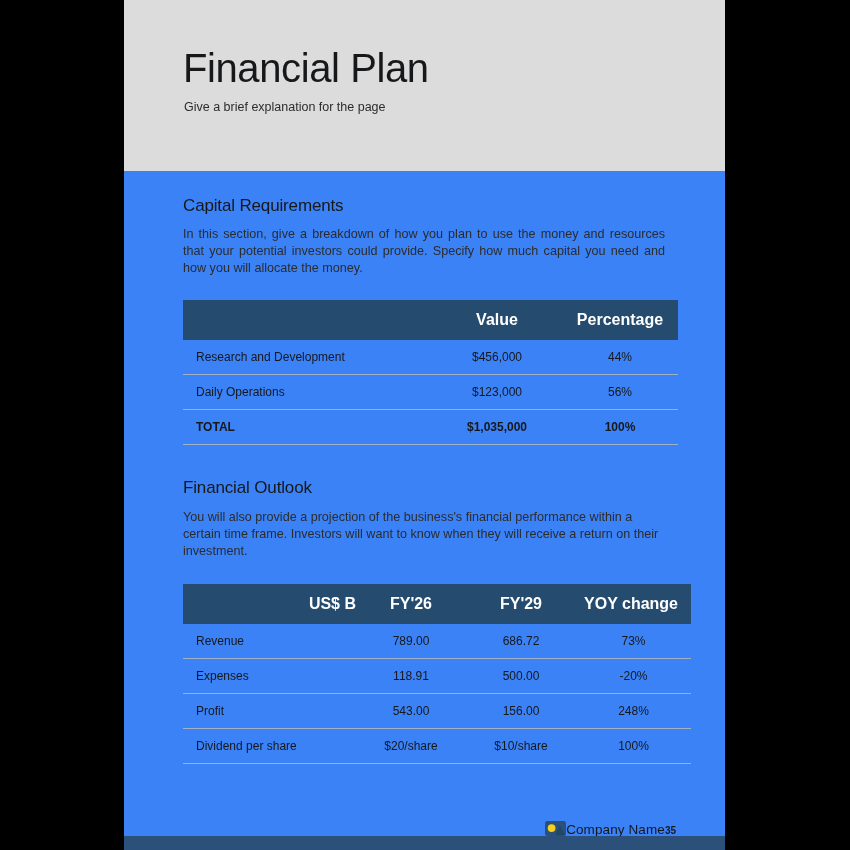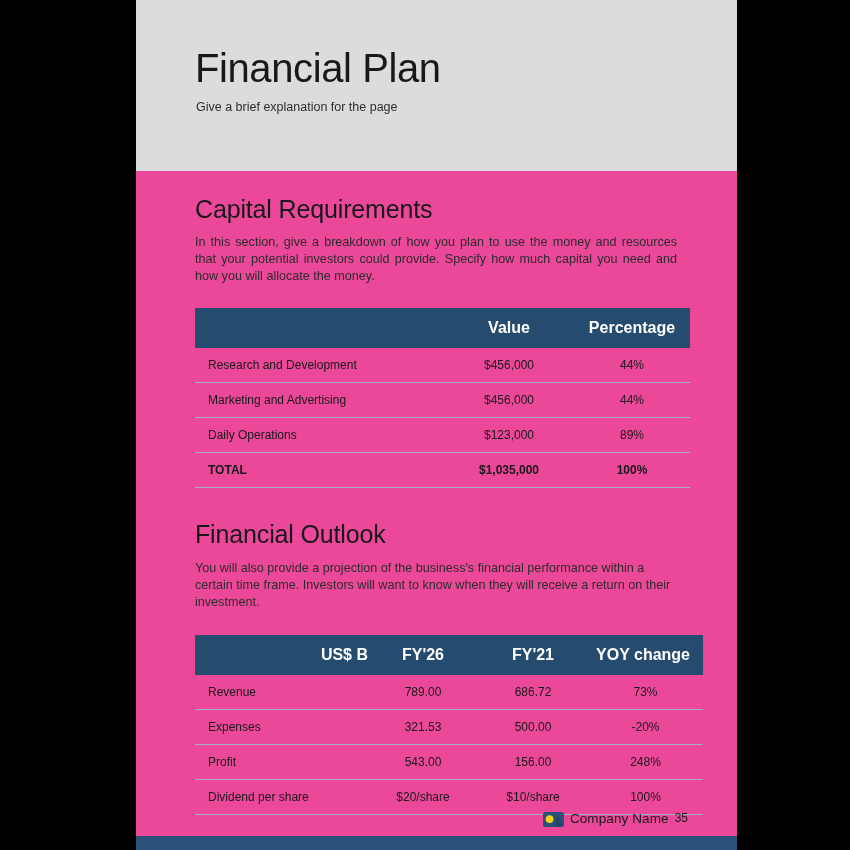--- a/index.html
+++ b/index.html
@@ -18,11 +18,11 @@
   
   .page {
     position: absolute;
-    left: 136px;
+    left: 124px;
     top: 0;
     width: 601px;
     height: 850px;
-    background: #ec4899;
+    background: #3b82f6;
     overflow: hidden;
   }
 

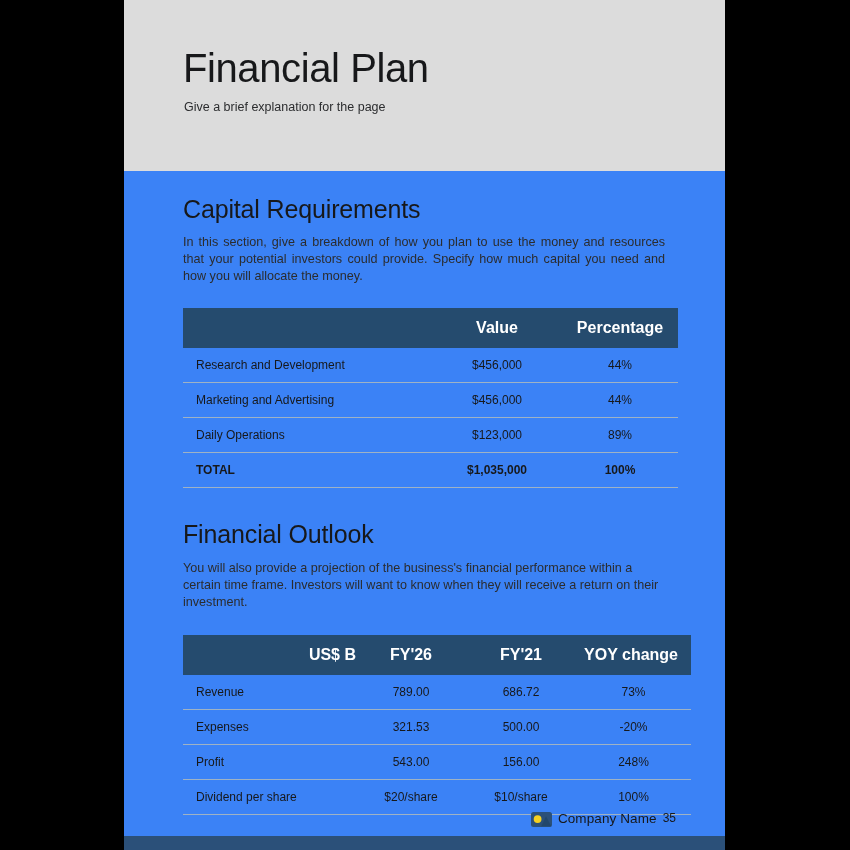--- a/index.html
+++ b/index.html
@@ -66,7 +66,7 @@
   }
 
   .section-heading {
-    font-size: 25px;
+    font-size: 17px;
     font-weight: 400;
     color: #17181a;
     letter-spacing: -0.15px;

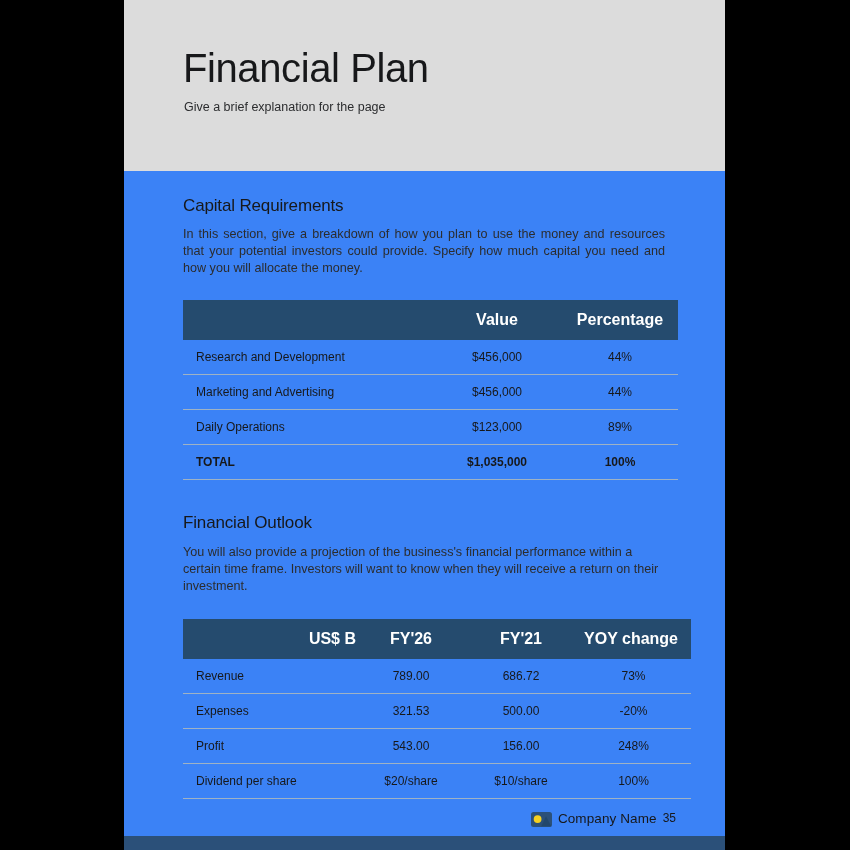--- a/index.html
+++ b/index.html
@@ -200,11 +200,6 @@
       <tbody>
         <tr>
           <td class="t1-c0">Research and Development</td>
-          <td class="t1-c1">$456,000</td>
-          <td class="t1-c2">44%</td>
-        </tr>
-        <tr>
-          <td class="t1-c0">Marketing and Advertising</td>
           <td class="t1-c1">$456,000</td>
           <td class="t1-c2">44%</td>
         </tr>

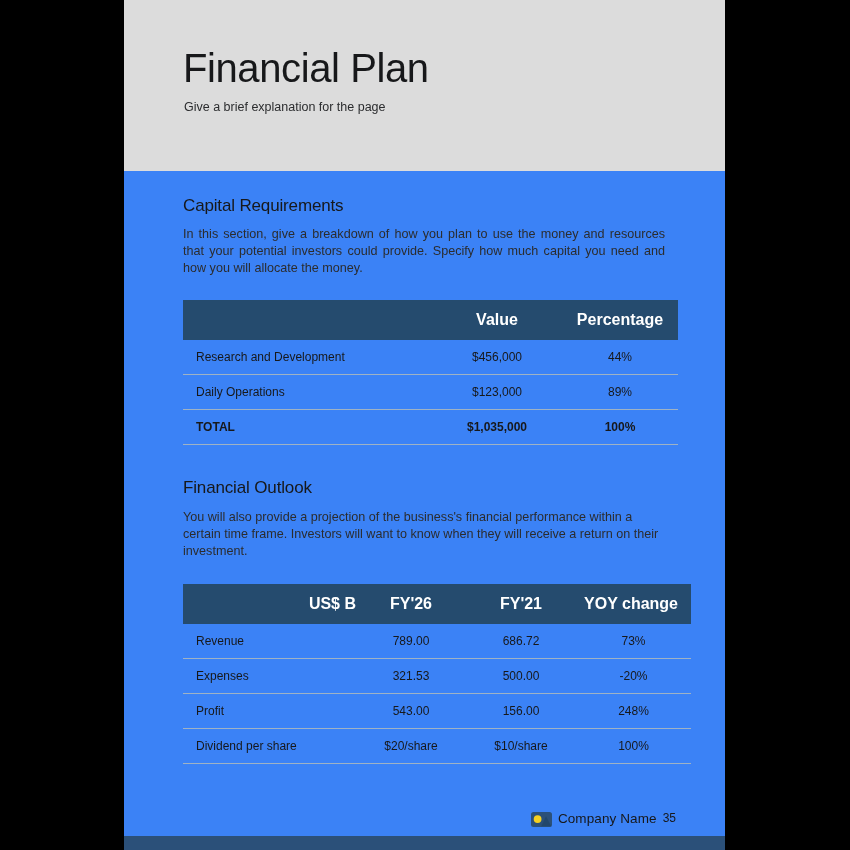--- a/index.html
+++ b/index.html
@@ -206,7 +206,7 @@
         <tr>
           <td class="t1-c0">Daily Operations</td>
           <td class="t1-c1">$123,000</td>
-          <td class="t1-c2">89%</td>
+          <td class="t1-c2">56%</td>
         </tr>
         <tr class="total-row">
           <td class="t1-c0">TOTAL</td>

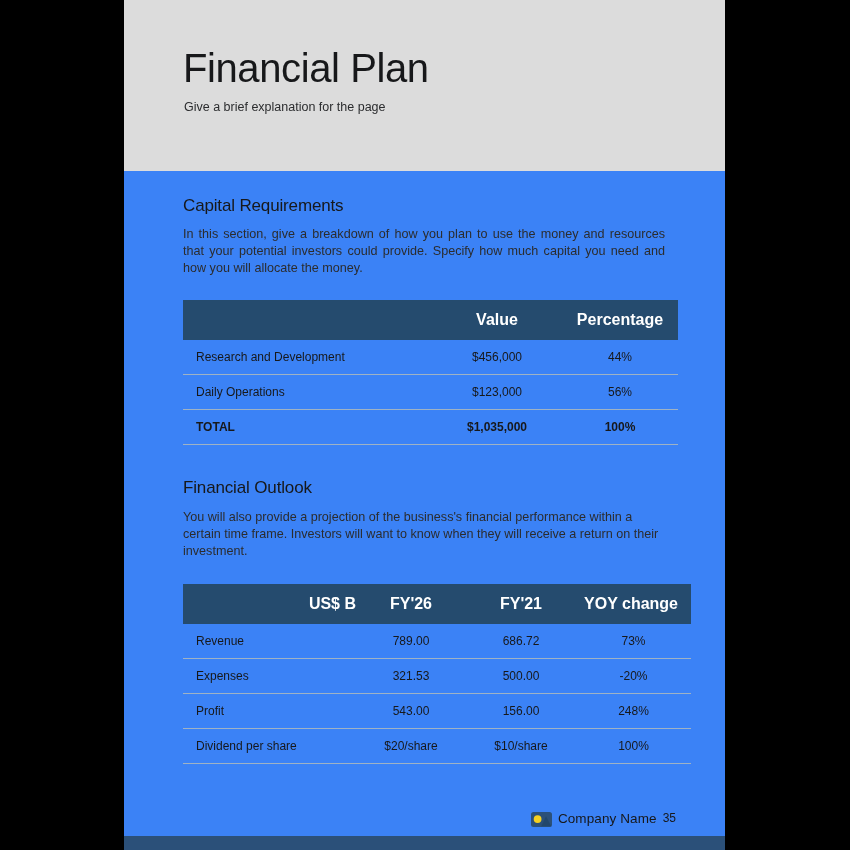--- a/index.html
+++ b/index.html
@@ -224,7 +224,7 @@
         <tr>
           <th class="t2-c0">US$ B</th>
           <th class="t2-c1">FY'26</th>
-          <th class="t2-c2">FY'21</th>
+          <th class="t2-c2">FY'29</th>
           <th class="t2-c3">YOY change</th>
         </tr>
       </thead>

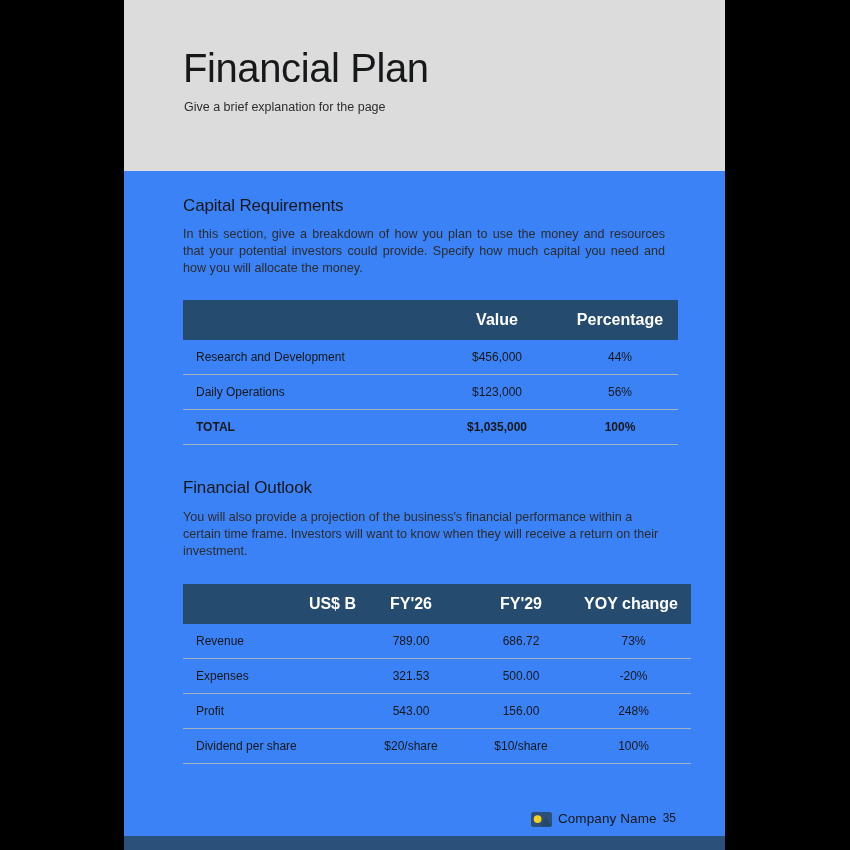--- a/index.html
+++ b/index.html
@@ -237,7 +237,7 @@
         </tr>
         <tr>
           <td class="t2-c0">Expenses</td>
-          <td class="t2-c1">321.53</td>
+          <td class="t2-c1">118.91</td>
           <td class="t2-c2">500.00</td>
           <td class="t2-c3">-20%</td>
         </tr>

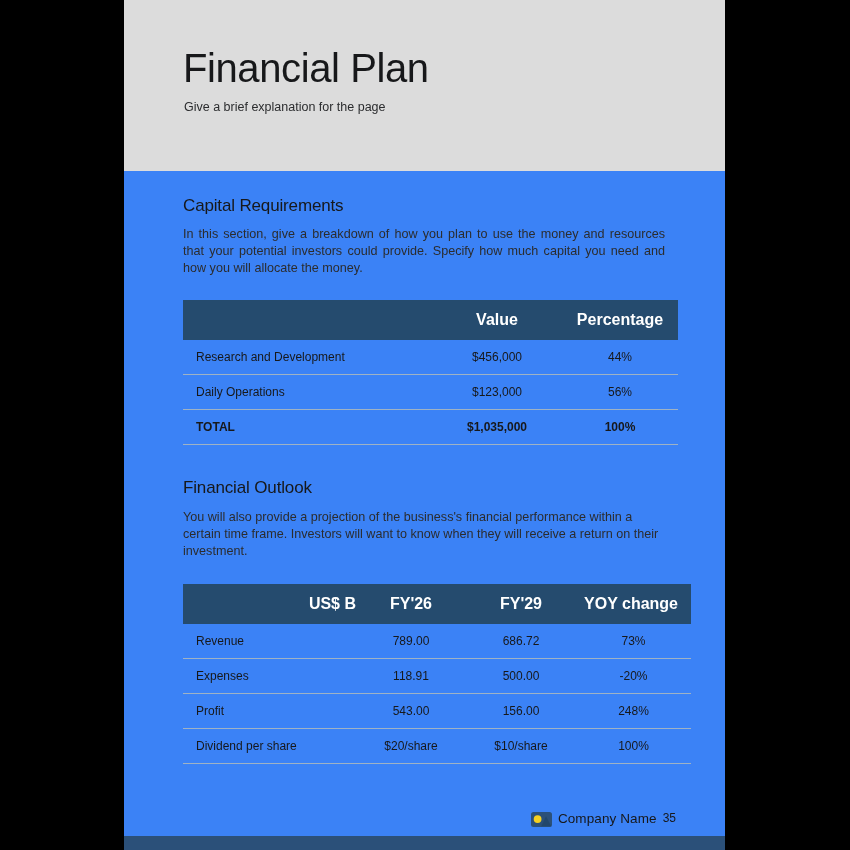--- a/index.html
+++ b/index.html
@@ -140,8 +140,7 @@
     right: 49px;
     top: 0;
     display: flex;
-    align-items: flex-start;
-    gap: 6px;
+    align-items: flex-end;
     height: 24px;
   }
   .logo-mark {

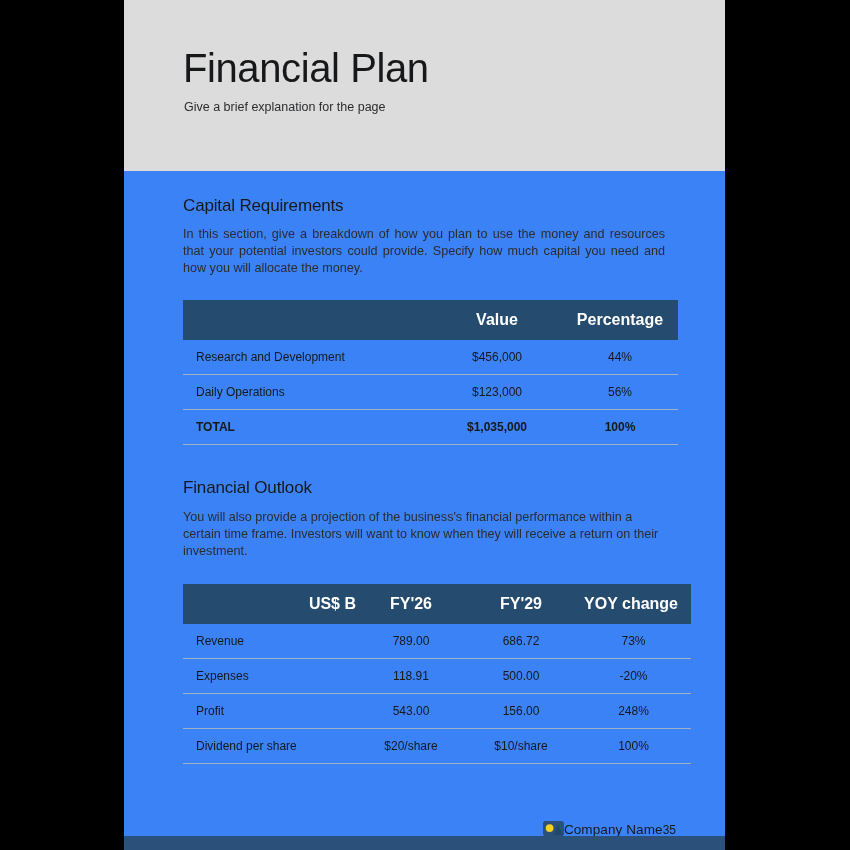--- a/index.html
+++ b/index.html
@@ -159,8 +159,8 @@
     white-space: nowrap;
   }
   .footer-pagenum {
-    font-size: 12px;
-    font-weight: normal;
+    font-size: 10px;
+    font-weight: bold;
     color: #17181a;
     line-height: 1;
   }

